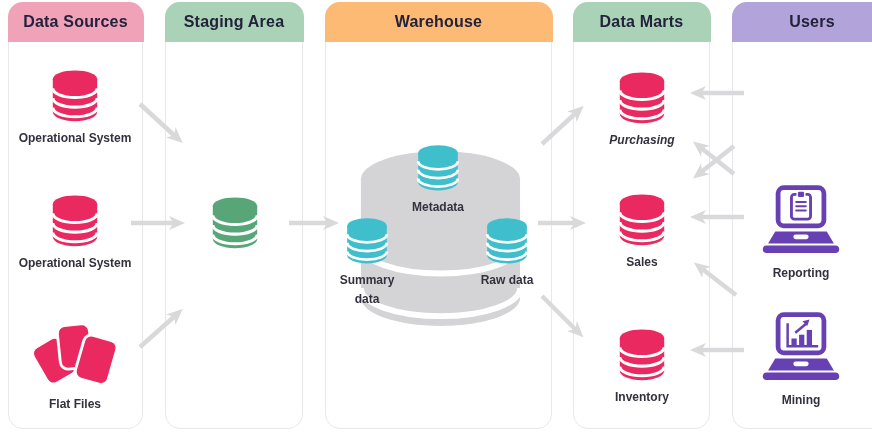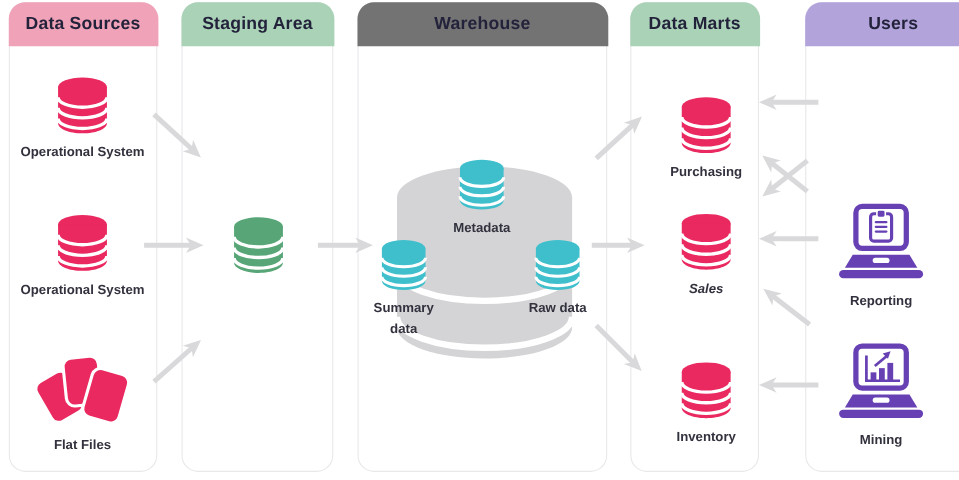--- a/index.html
+++ b/index.html
@@ -93,7 +93,7 @@
   </section>
 
   <section class="panel" style="left:325px;width:227px;">
-    <header class="panel-header" style="background: #737373;">Warehouse</header>
+    <header class="panel-header" style="background: #fdba74;">Warehouse</header>
     <svg class="big-cylinder" style="left:32px;top:146px;" width="165" height="182" viewBox="0 0 170 187">
       <g fill="#D4D4D6">
         <ellipse cx="85" cy="31" rx="82" ry="29"></ellipse>

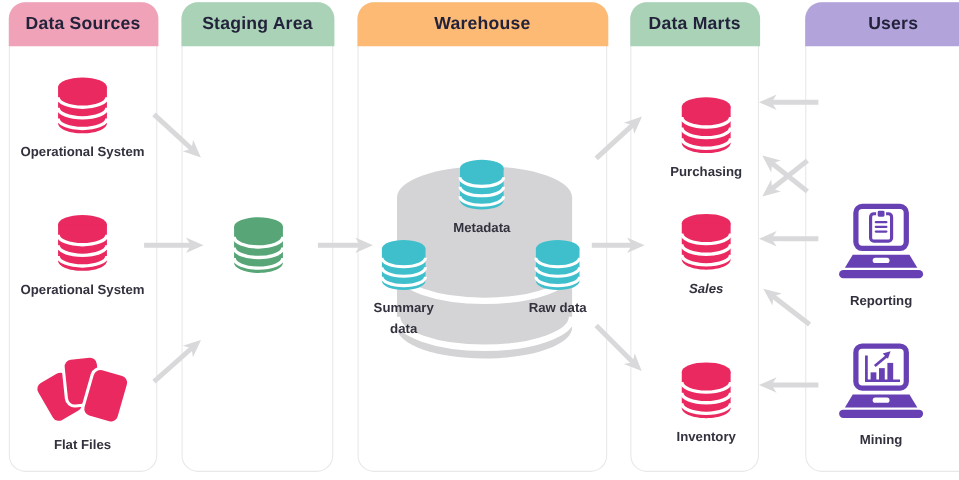--- a/index.html
+++ b/index.html
@@ -122,7 +122,7 @@
     </div>
   </section>
 
-  <section class="panel" style="left:573px;width:117px;">
+  <section class="panel" style="left:573px;width:137px;">
     <header class="panel-header" style="background: rgb(169, 210, 183);">Data Marts</header>
     <div class="node" style="left:8px;top:84px;width:120px;">
       <svg width="60" height="56" viewBox="0 0 60 58">

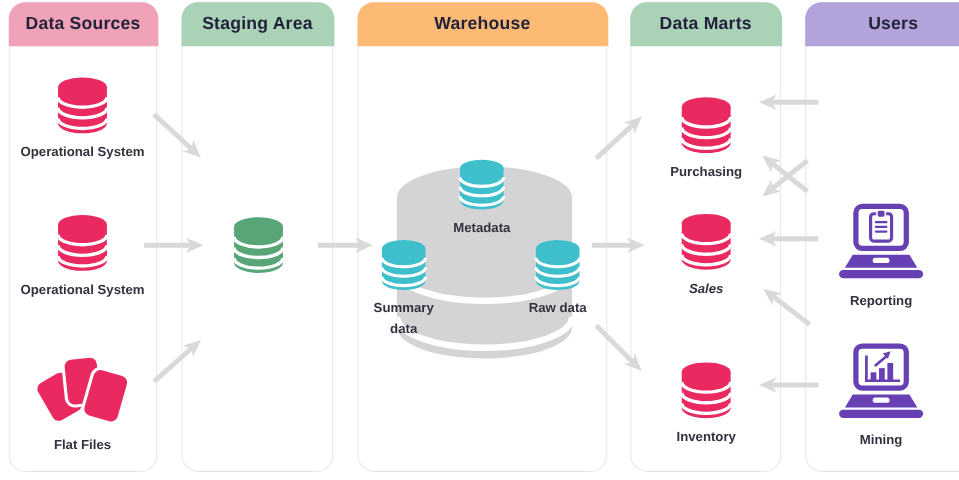--- a/index.html
+++ b/index.html
@@ -124,7 +124,7 @@
 
   <section class="panel" style="left:573px;width:137px;">
     <header class="panel-header" style="background: rgb(169, 210, 183);">Data Marts</header>
-    <div class="node" style="left:8px;top:84px;width:120px;">
+    <div class="node" style="left:8px;top:68px;width:120px;font-style:italic;">
       <svg width="60" height="56" viewBox="0 0 60 58">
           <use href="#db-shape" fill="#E9295F"></use>
         </svg>

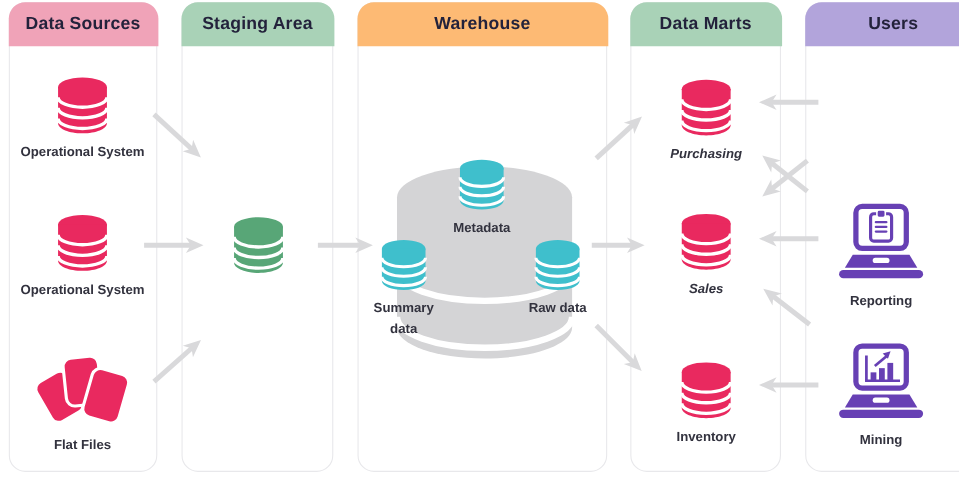--- a/index.html
+++ b/index.html
@@ -130,7 +130,7 @@
         </svg>
       <span class="node-label">Purchasing</span>
     </div>
-    <div class="node" style="left:8px;top:190px;width:120px;font-style:italic;">
+    <div class="node" style="left:8px;top:190px;width:120px;">
       <svg width="60" height="56" viewBox="0 0 60 58">
           <use href="#db-shape" fill="#E9295F"></use>
         </svg>

